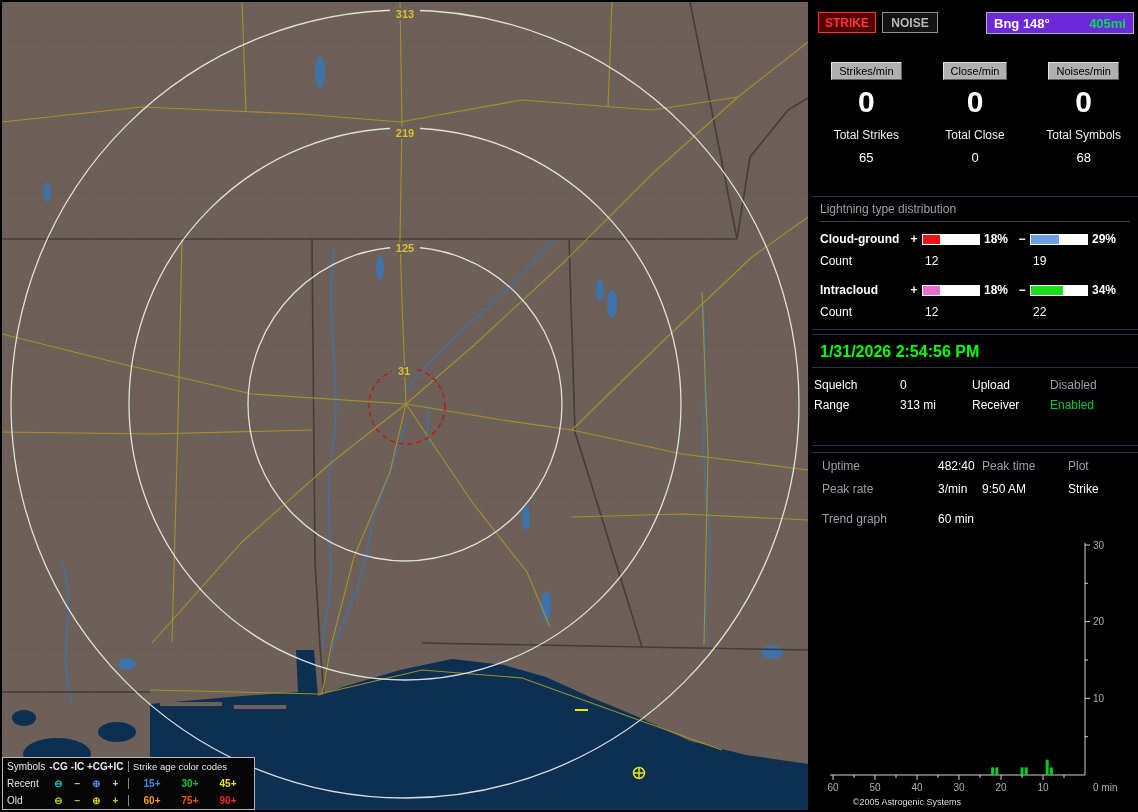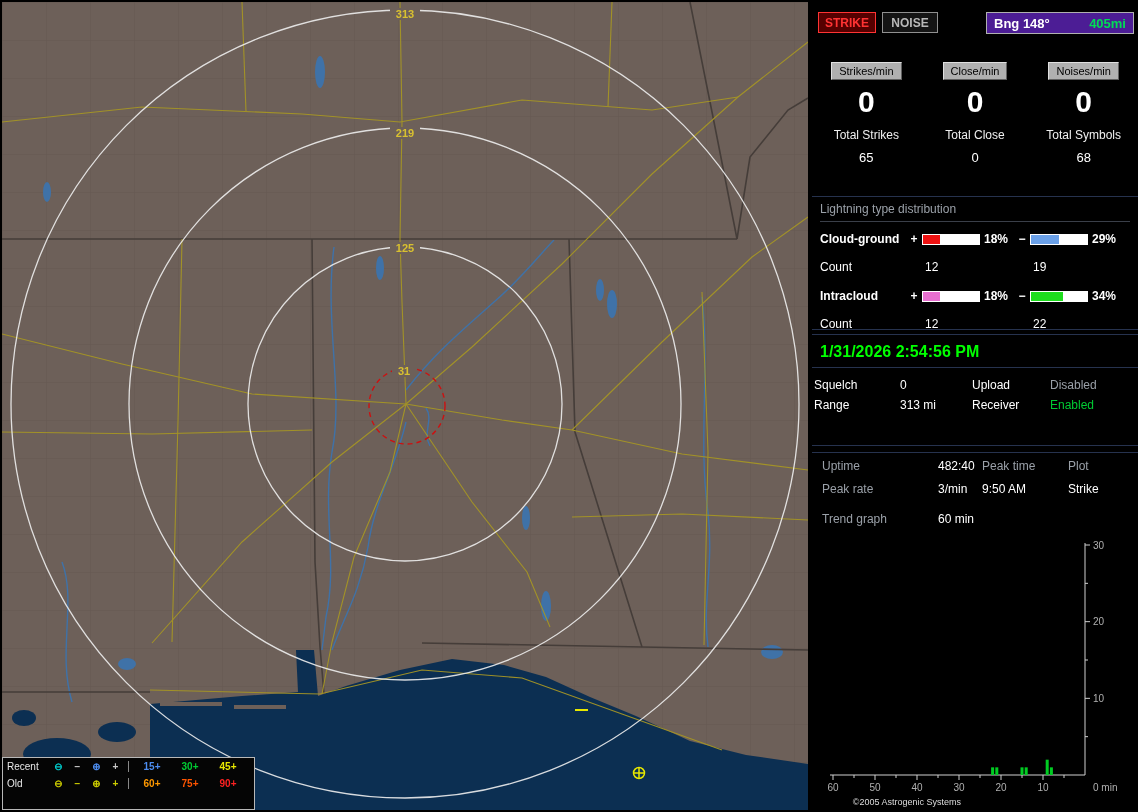--- a/index.html
+++ b/index.html
@@ -48,7 +48,7 @@
   .btn.noise  { left: 70px; width: 56px; background: #141414; color: #b8b8b8; border: 1px solid #909090; }
   .bng-box {
     position: absolute; right: 4px; top: 0; width: 148px; height: 22px;
-    border: 1px solid #b0b0b0; background: #4c1d95;
+    border: 1px solid #b0b0b0; background: #6d28d9;
     display: flex; align-items: center; padding: 0 7px;
     font-weight: bold; font-size: 13px;
   }

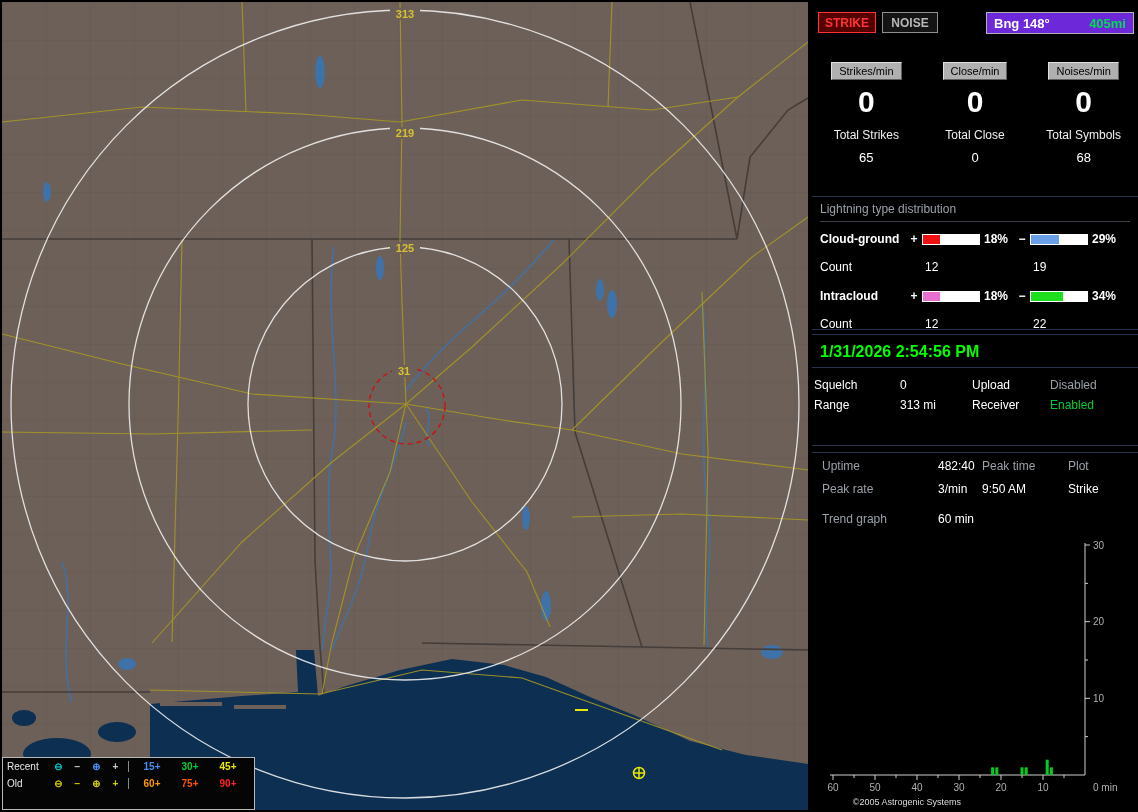--- a/index.html
+++ b/index.html
@@ -78,7 +78,7 @@
   .bar { width: 58px; height: 11px; background: #fff; border: 1px solid #fff; margin: 0 2px; display: inline-block; overflow: hidden; }
   .bar-fill { display: block; height: 100%; width: 0; }
   .dist-pct { width: 34px; font-size: 12px; padding-left: 2px; }
-  .count-row { display: flex; align-items: center; height: 24px; font-size: 12px; margin-top: 7px; }
+  .count-row { display: flex; align-items: center; height: 24px; font-size: 12px; margin-top: 1px; }
   .count-lab { width: 105px; }
   .count-v1 { width: 108px; }
 

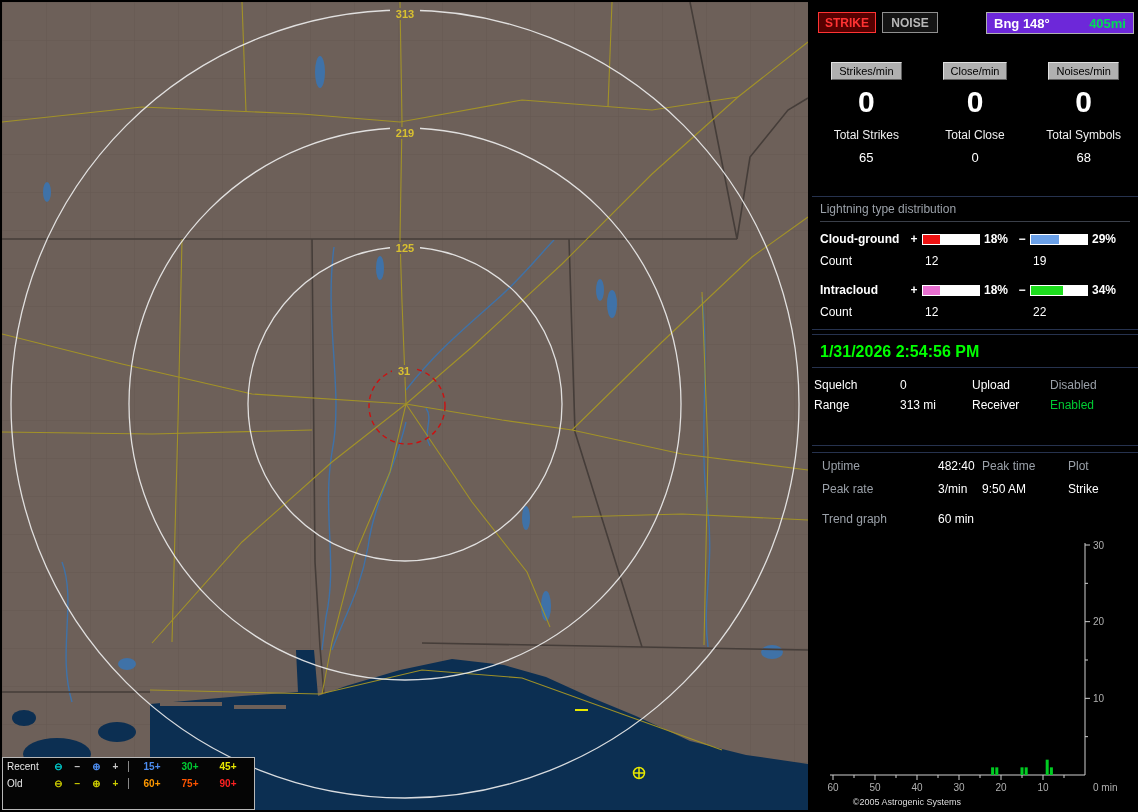--- a/index.html
+++ b/index.html
@@ -201,6 +201,14 @@
   </svg>
 
   <div class="legend">
+    <div class="legend-row">
+      <span class="lab">Symbols</span>
+      <span class="sym">-CG</span>
+      <span class="sym">-IC</span>
+      <span class="sym">+CG</span>
+      <span class="sym">+IC</span>
+      <span class="agegrp-h">Strike age color codes</span>
+    </div>
     <div class="legend-row">
       <span class="lab">Recent</span>
       <span class="sym" style="color: rgb(0, 204, 204);">⊖</span>

